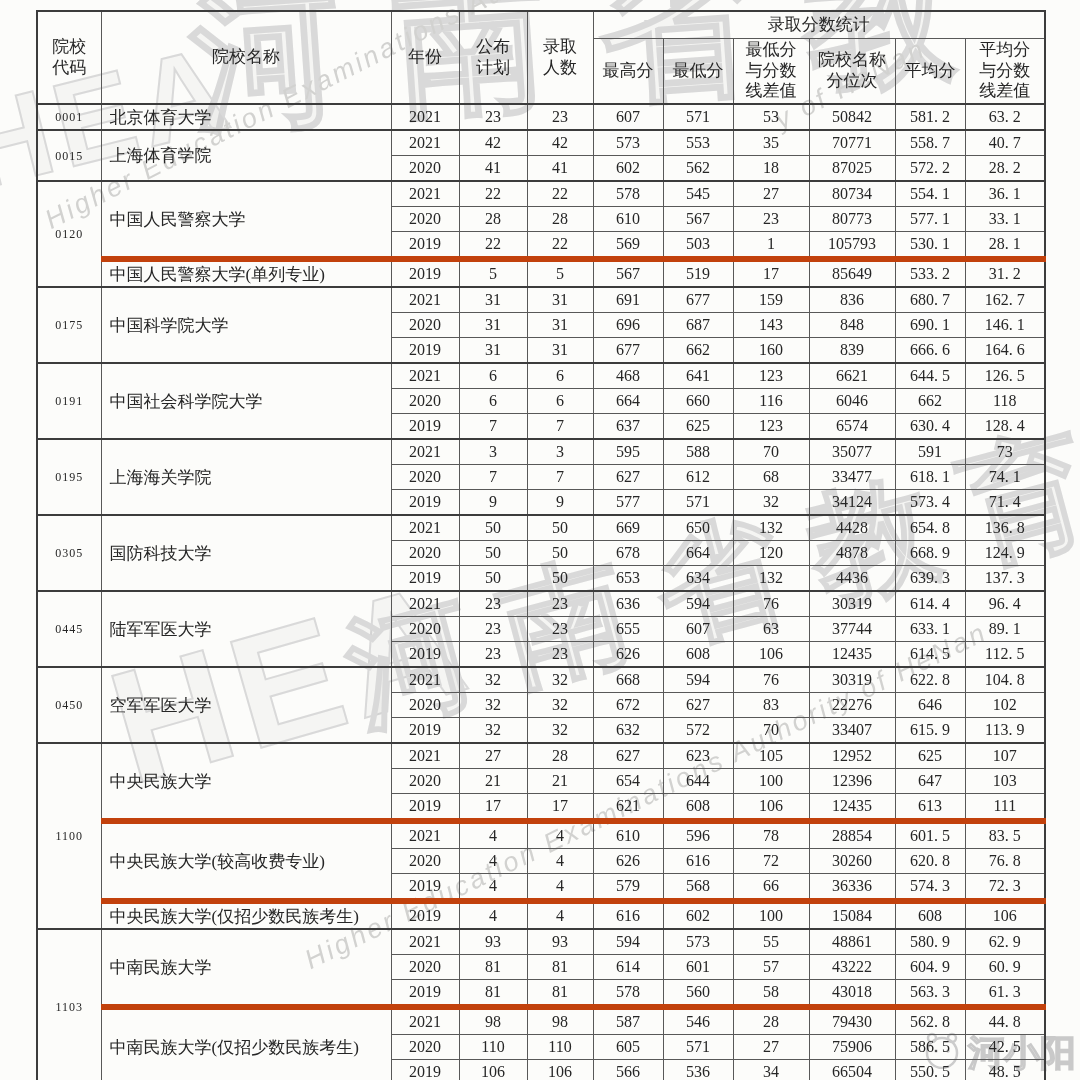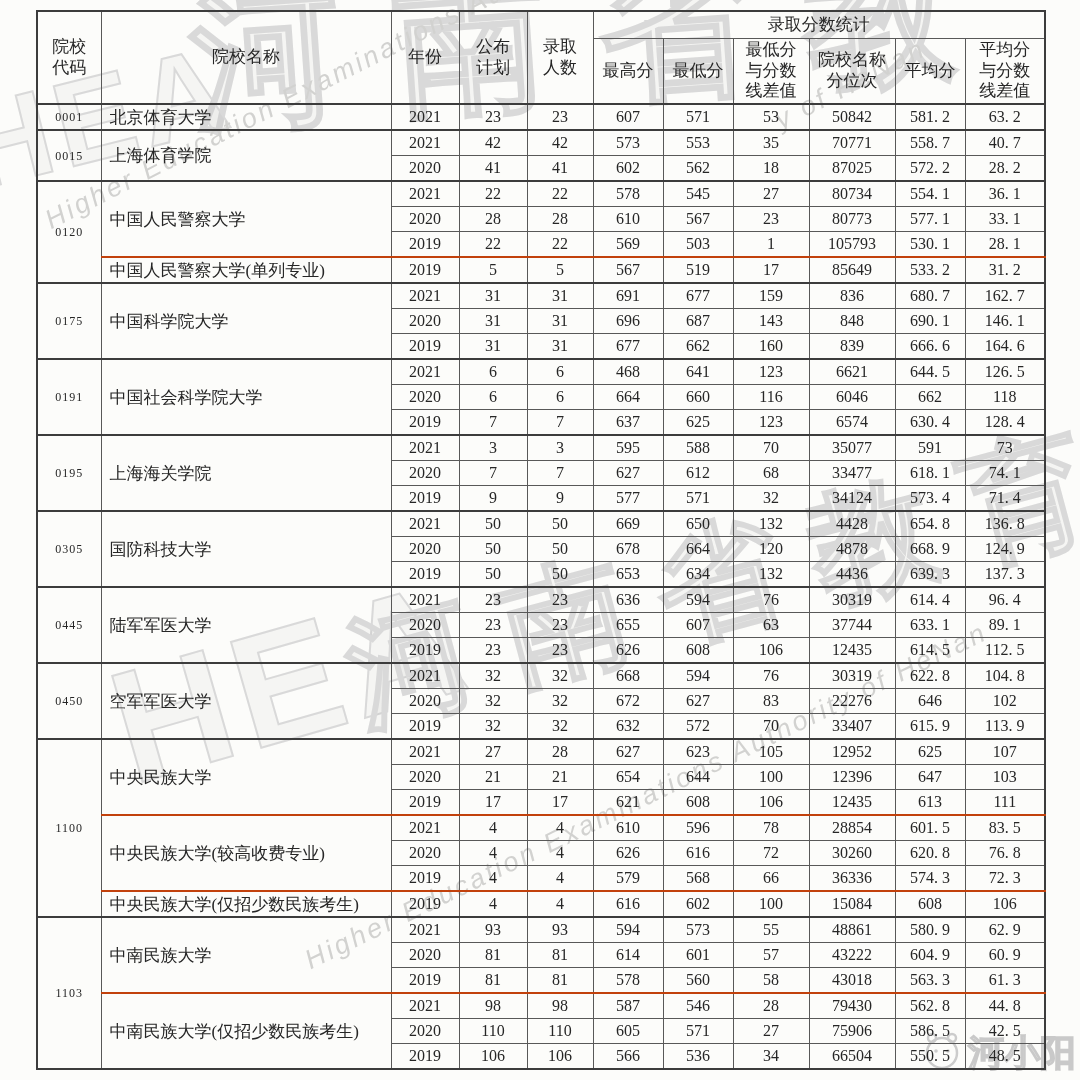--- a/index.html
+++ b/index.html
@@ -36,7 +36,7 @@
   .score td.name{text-align:left;padding-left:8px;font-size:17px;}
   .score td.code{font-size:12px;letter-spacing:1px;}
   .score tbody tr.group-start td{border-top:2px solid #3c3c3c;}
-  .score tbody tr.school-start td{border-top:2px solid #c2410c;}
+  .score tbody tr.school-start td{border-top:6px solid #c2410c;}
 </style>
 </head>
 <body>

